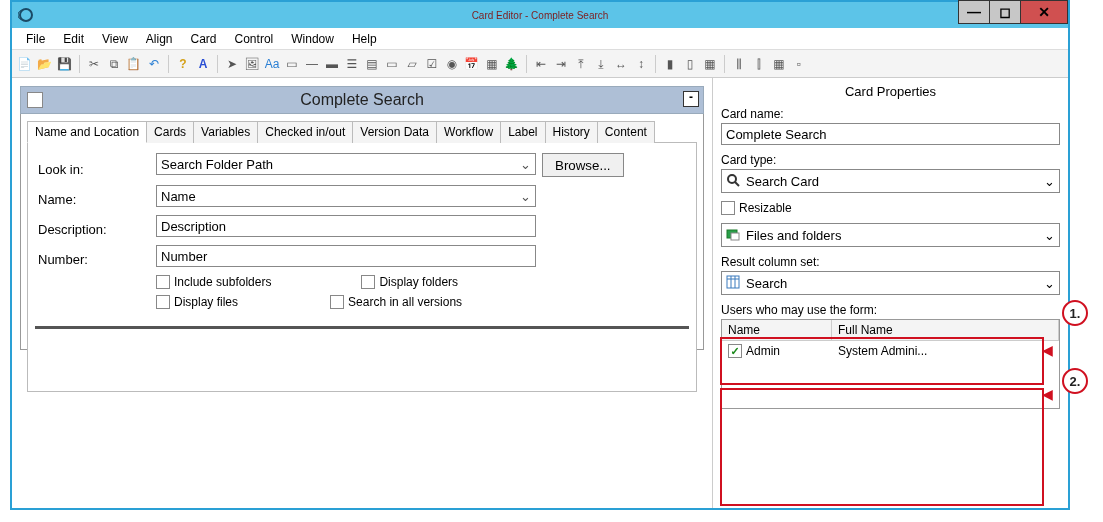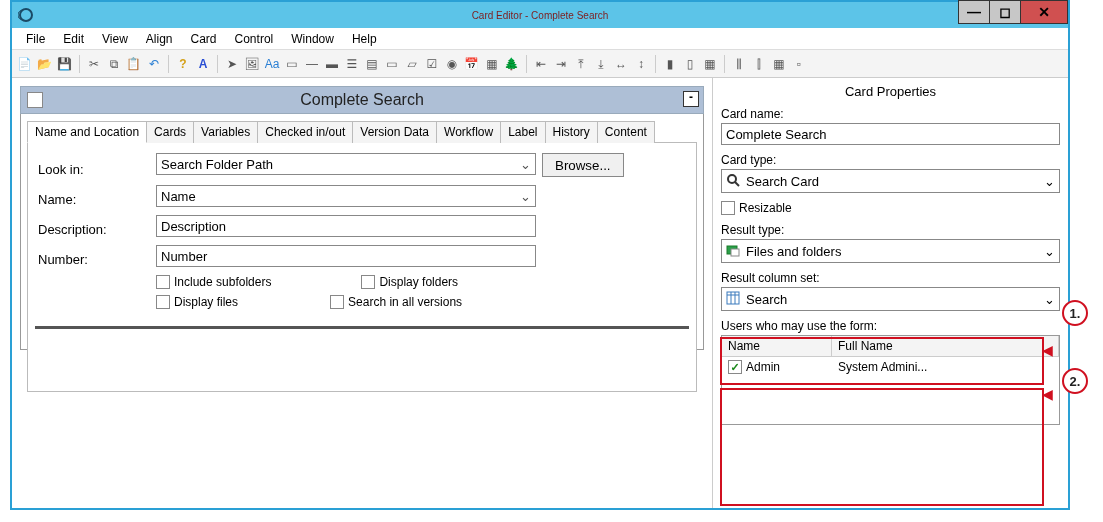--- a/index.html
+++ b/index.html
@@ -240,7 +240,6 @@
           <span>Resizable</span>
         </div>
 
-        <span class="field-lbl">Result type:</span>
         <div class="sel2">
           <span class="ico">
             <svg width="14" height="14">

